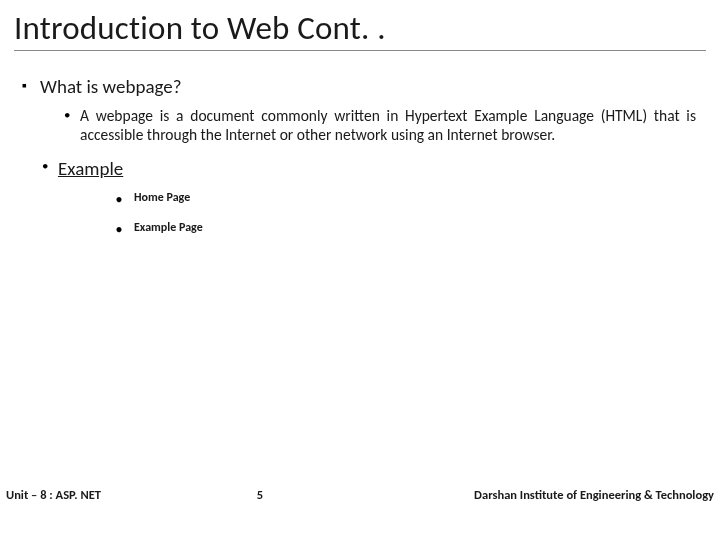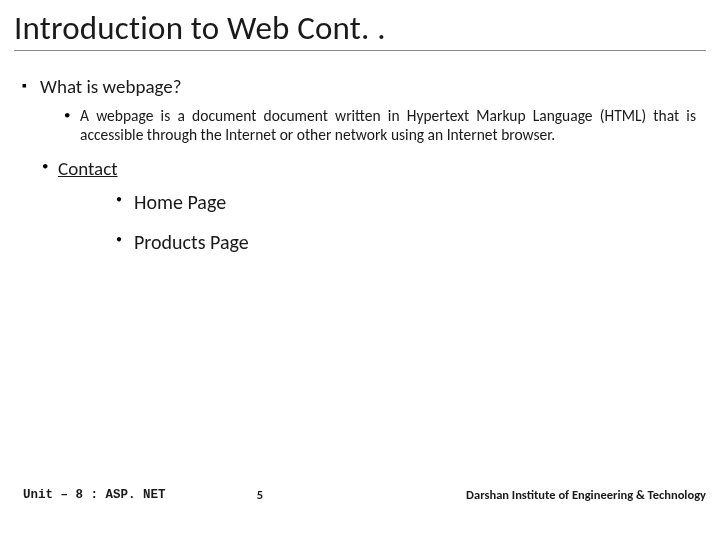--- a/index.html
+++ b/index.html
@@ -127,7 +127,7 @@
         <span>What is webpage?</span>
         <ul class="lvl2">
           <li class="definition">
-            <span>A </span><span class="term">webpage</span><span> is a document document written in Hypertext Markup Language (HTML) that is accessible through the Internet or other network using an Internet browser.</span>
+            <span>A </span><span class="term">webpage</span><span> is a document commonly written in Hypertext Example Language (HTML) that is accessible through the Internet or other network using an Internet browser.</span>
           </li>
         </ul>
       </li>

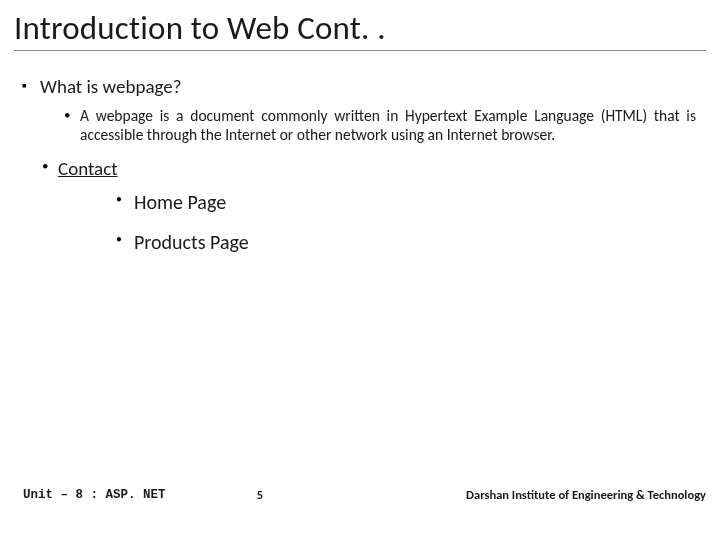--- a/index.html
+++ b/index.html
@@ -135,7 +135,7 @@
 
     <ul class="lvl2" style="margin-top:12px;">
       <li>
-        <span class="example-head">Contact</span>
+        <span class="example-head">Example</span>
         <ul class="lvl3">
           <li><span>Home Page</span></li>
           <li><span>Products Page</span></li>

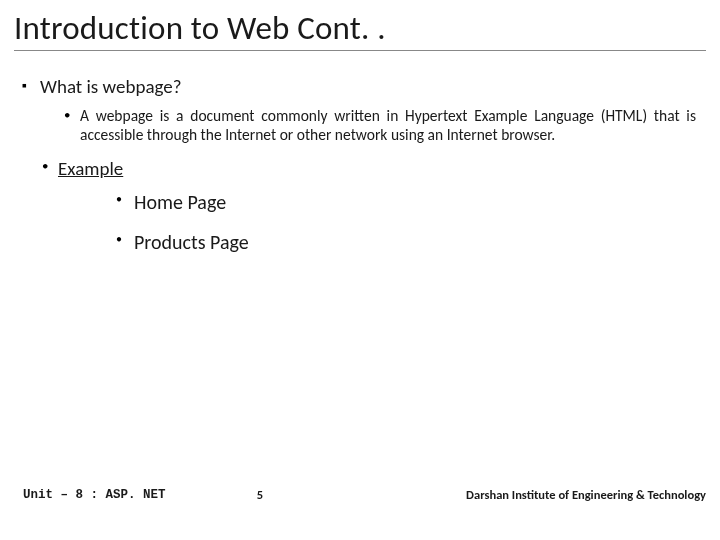--- a/index.html
+++ b/index.html
@@ -89,8 +89,9 @@
   .lvl3 > li {
     position: relative;
     padding-left: 76px;
-    font-size: 20px;
+    font-size: 12px;
     margin: 0 0 16px 0;
+    font-weight: bold;
   }
   .lvl3 > li::before {
     content: "\2022";

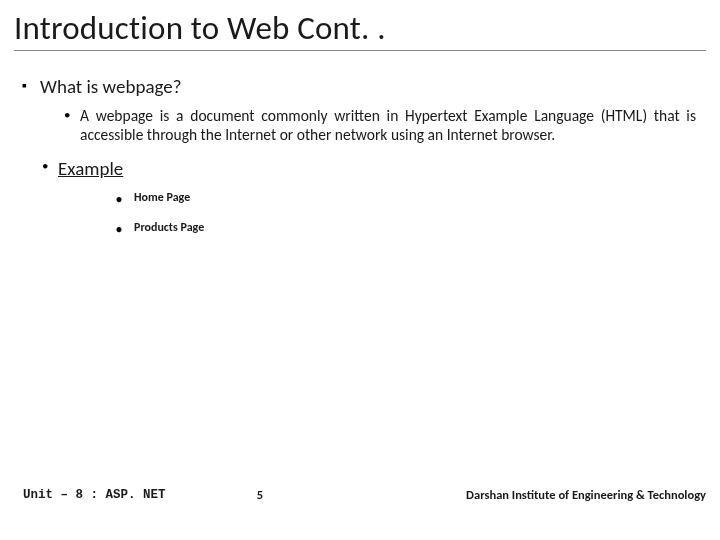--- a/index.html
+++ b/index.html
@@ -139,7 +139,7 @@
         <span class="example-head">Example</span>
         <ul class="lvl3">
           <li><span>Home Page</span></li>
-          <li><span>Products Page</span></li>
+          <li><span>Example Page</span></li>
         </ul>
       </li>
     </ul>

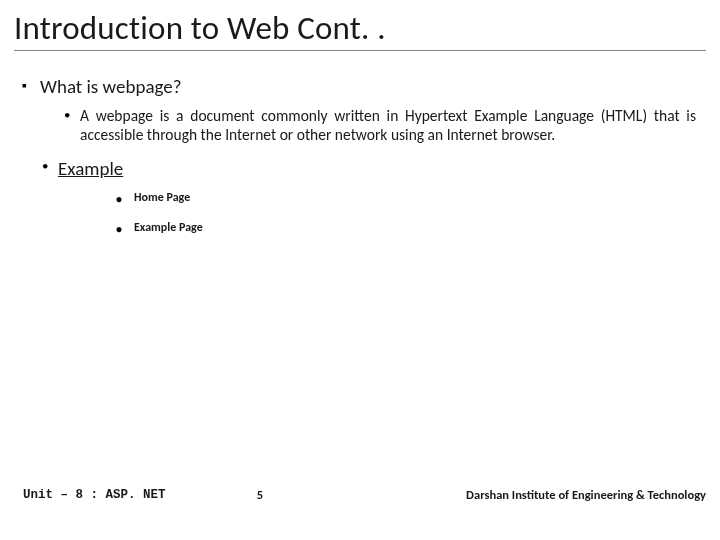--- a/index.html
+++ b/index.html
@@ -110,7 +110,7 @@
     font-size: 12.5px;
     font-weight: 700;
   }
-  .footer .left { position: absolute; left: 23px; bottom: 0; font-family: Liberation Mono, monospace; }
+  .footer .left { position: absolute; left: 6px; bottom: 0; }
   .footer .center { position: absolute; left: 0; right: 0; text-align: center; bottom: 0; }
   .footer .center span { display: inline-block; transform: translateX(-100px); }
   .footer .right { position: absolute; right: 14px; bottom: 0; }

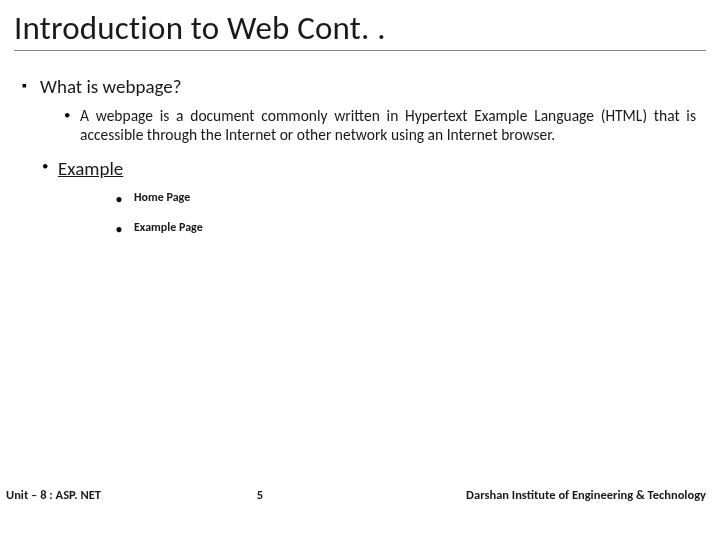--- a/index.html
+++ b/index.html
@@ -113,7 +113,7 @@
   .footer .left { position: absolute; left: 6px; bottom: 0; }
   .footer .center { position: absolute; left: 0; right: 0; text-align: center; bottom: 0; }
   .footer .center span { display: inline-block; transform: translateX(-100px); }
-  .footer .right { position: absolute; right: 14px; bottom: 0; }
+  .footer .right { position: absolute; right: 6px; bottom: 0; }
 </style>
 </head>
 <body>

